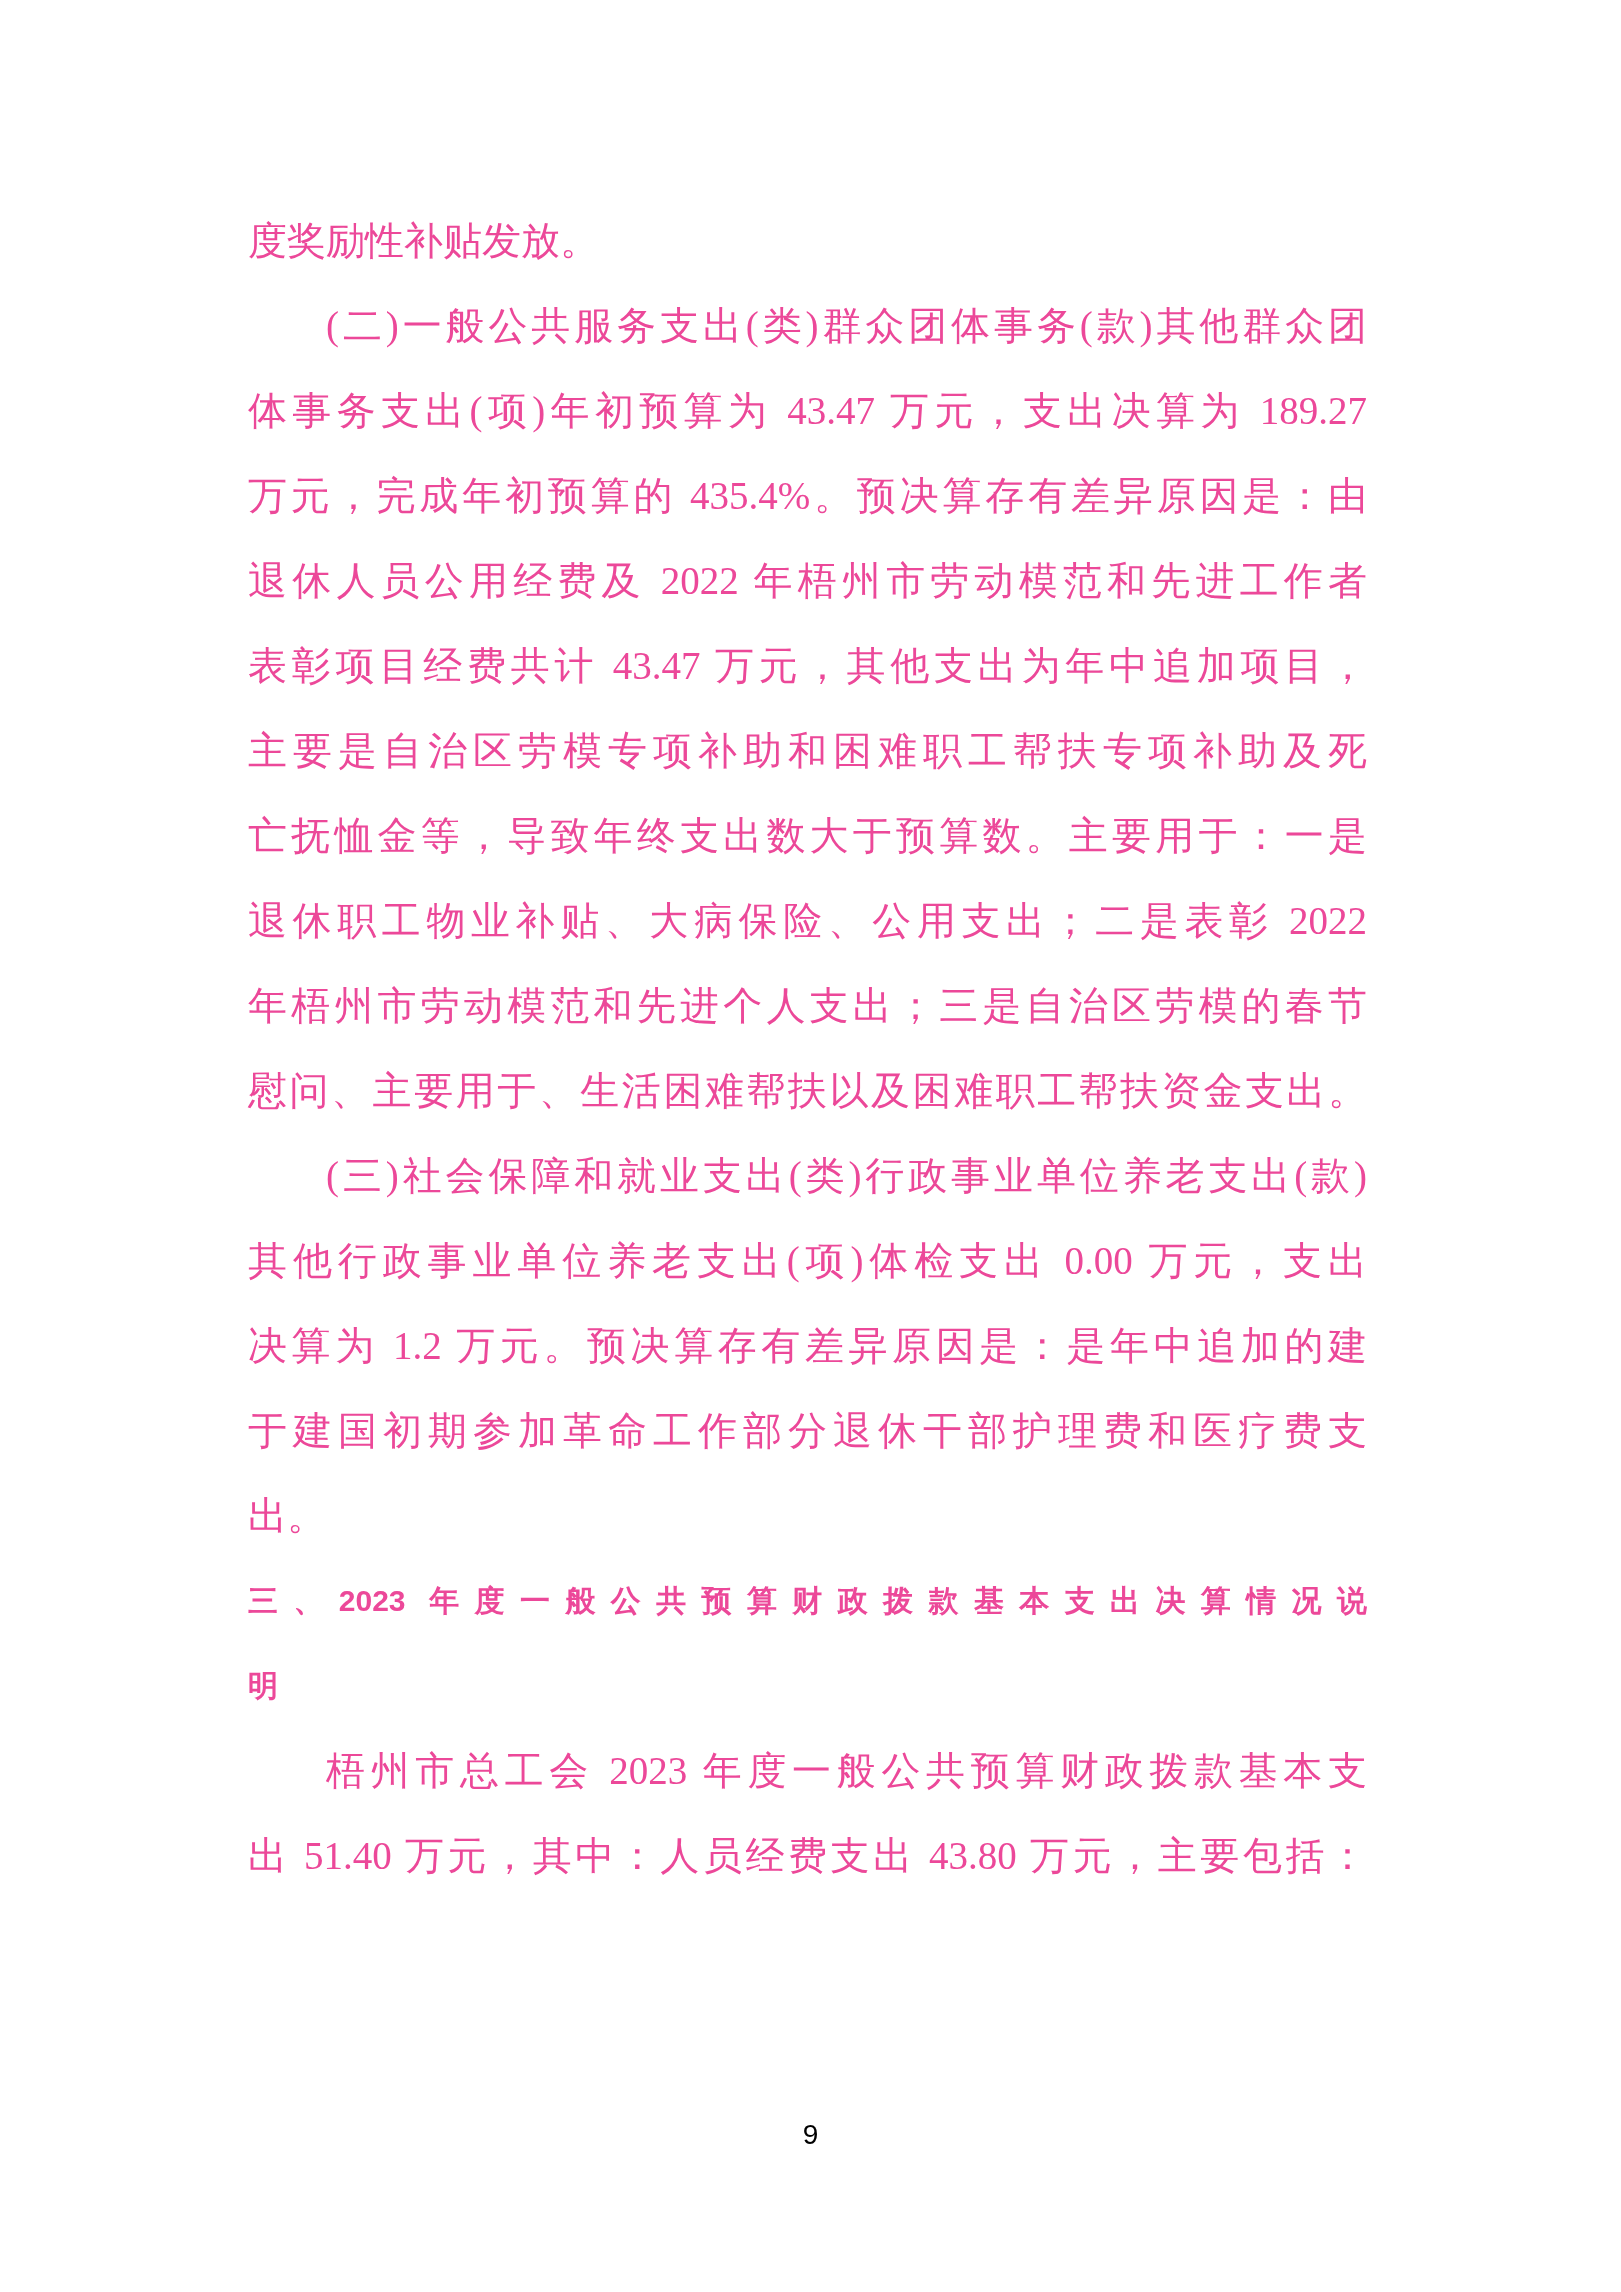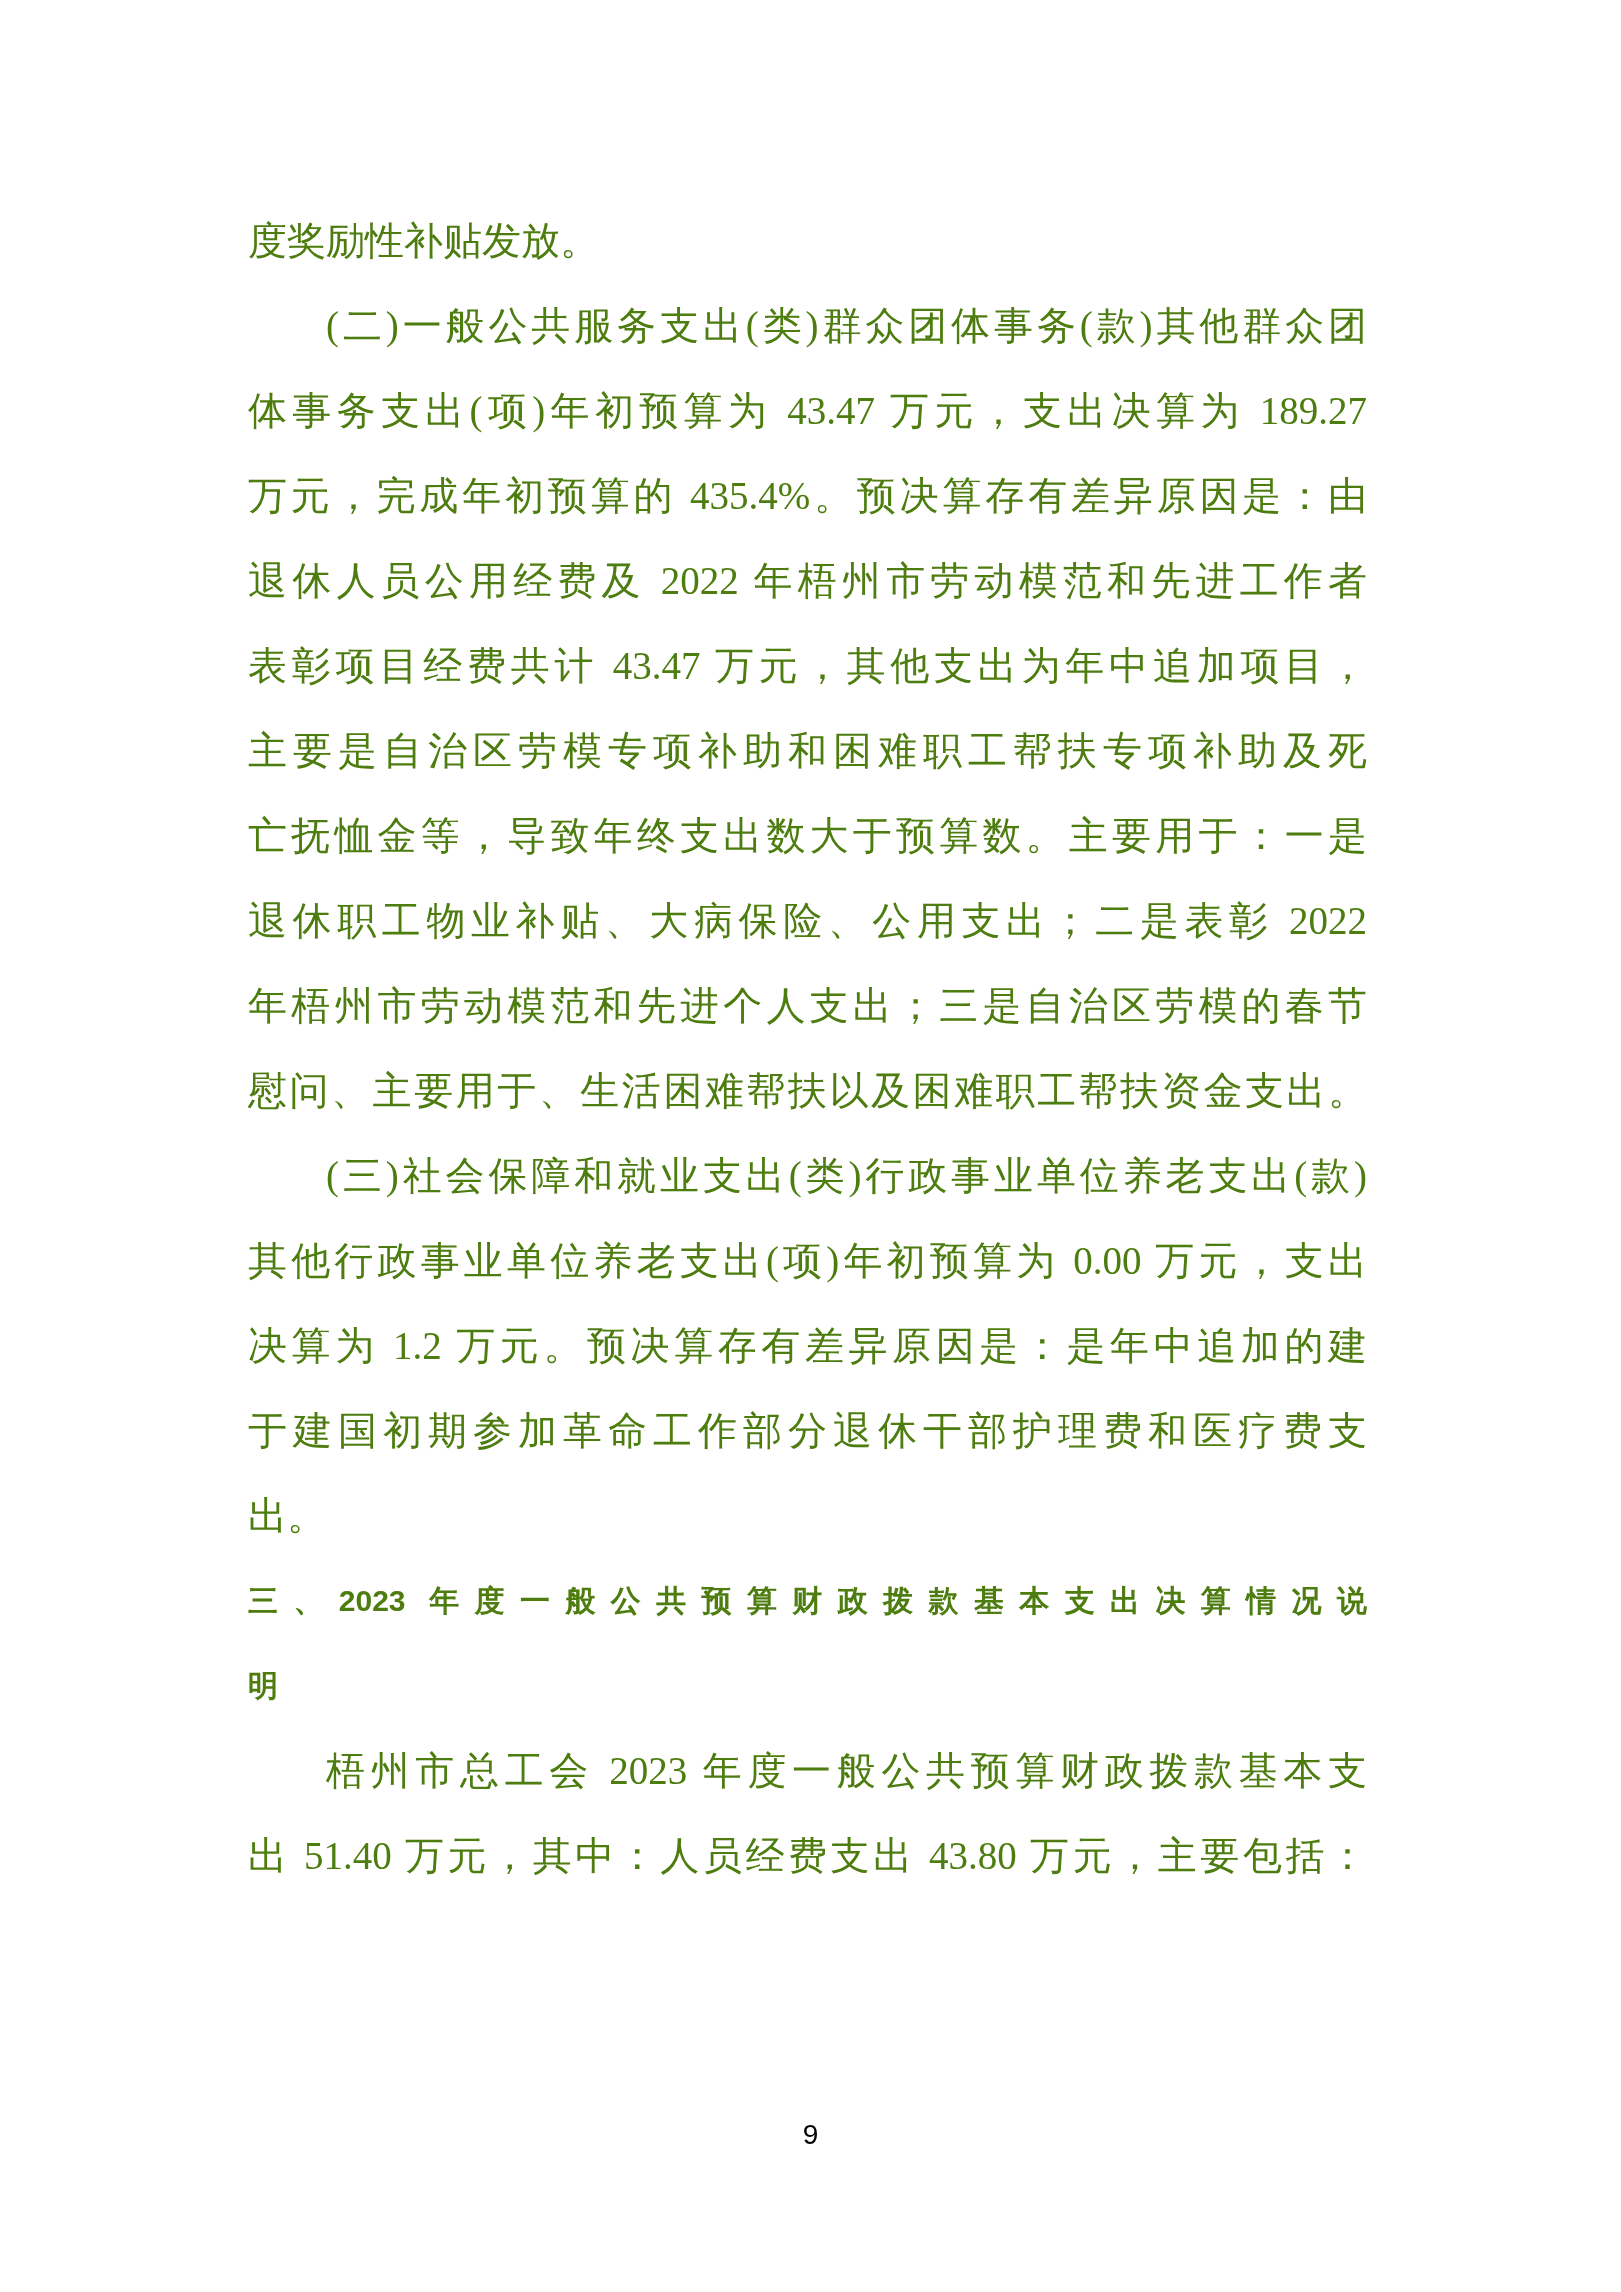--- a/index.html
+++ b/index.html
@@ -30,7 +30,7 @@
     text-align-last: justify;
     text-justify: inter-character;
     white-space: normal;
-    color: #4d7c0f;
+    color: #ec4899;
   }
   .line.end {
     text-align-last: left;

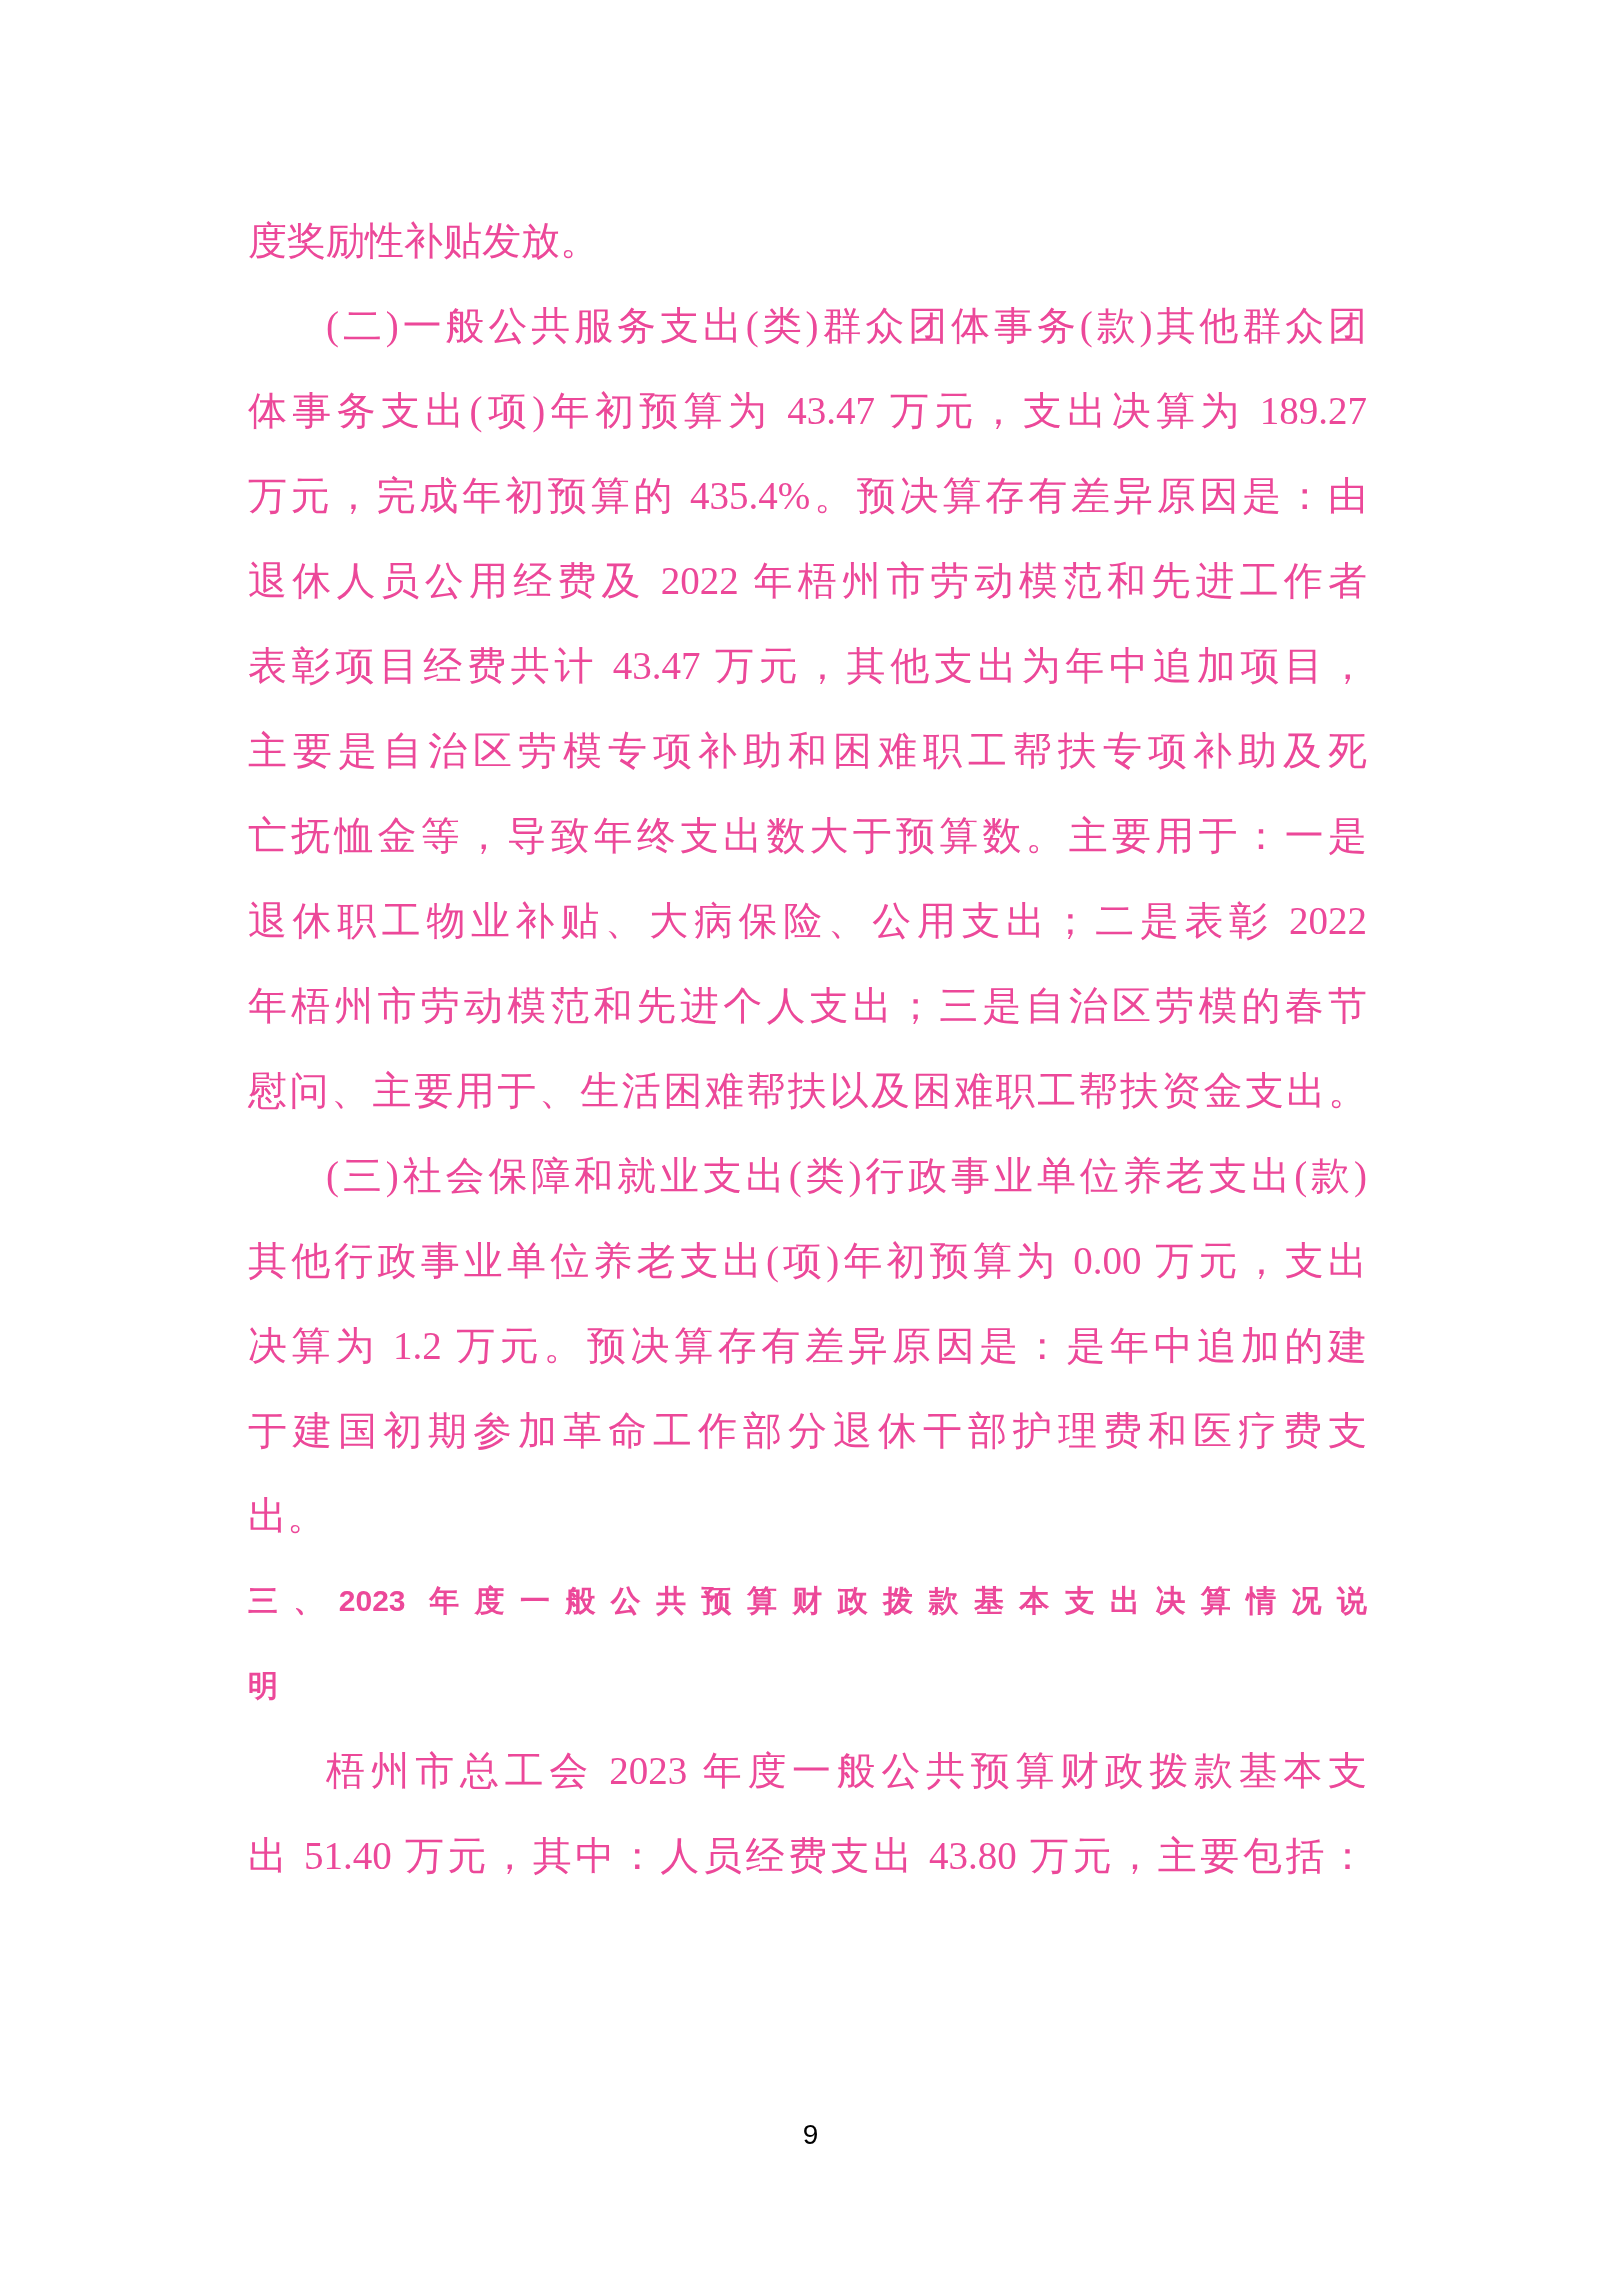--- a/index.html
+++ b/index.html
@@ -72,7 +72,7 @@
     <div class="line">年梧州市劳动模范和先进个人支出；三是自治区劳模的春节</div>
     <div class="line">慰问、主要用于、生活困难帮扶以及困难职工帮扶资金支出。</div>
     <div class="line indent">(三)社会保障和就业支出(类)行政事业单位养老支出(款)</div>
-    <div class="line">其他行政事业单位养老支出(项)年初预算为 0.00 万元，支出</div>
+    <div class="line">其他行政事业单位养老支出(项)体检支出 0.00 万元，支出</div>
     <div class="line">决算为 1.2 万元。预决算存有差异原因是：是年中追加的建</div>
     <div class="line">于建国初期参加革命工作部分退休干部护理费和医疗费支</div>
     <div class="line end">出。</div>

